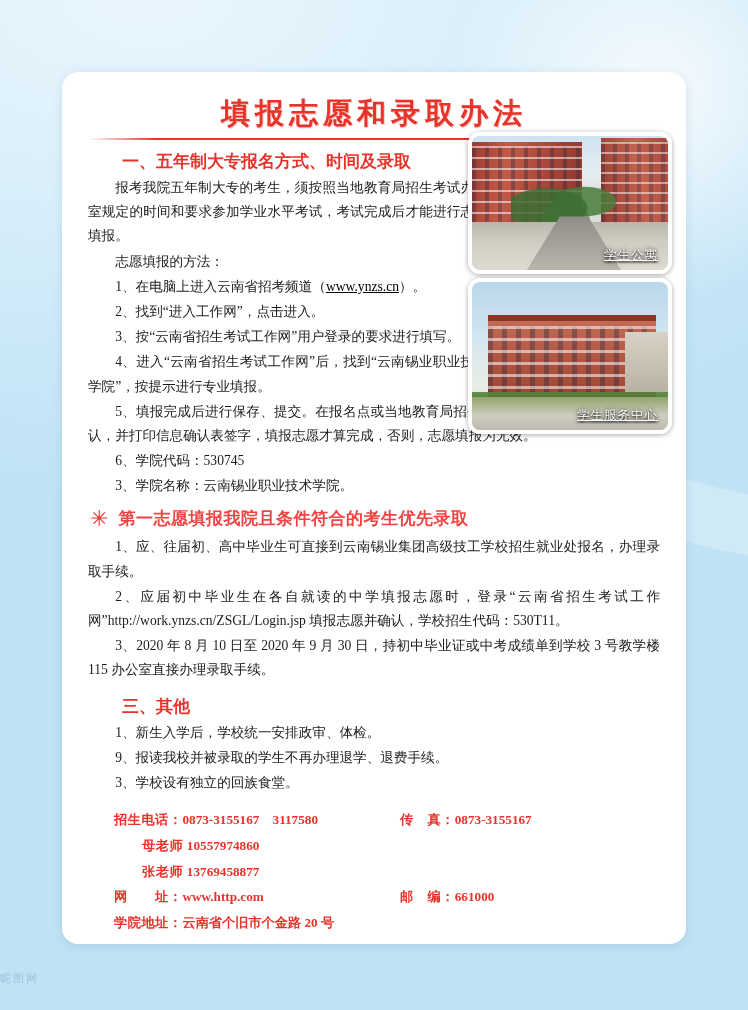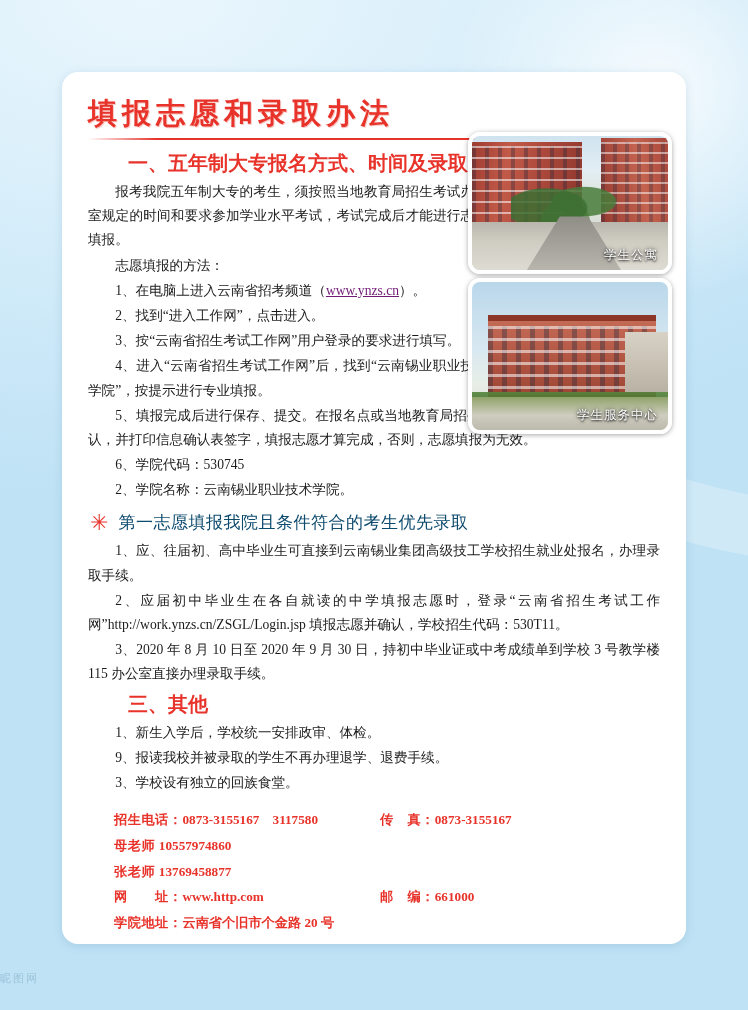--- a/index.html
+++ b/index.html
@@ -104,6 +104,7 @@
 
   
   #title {
+    text-align: center;
     font-family: "DejaVu Sans", "Liberation Sans", sans-serif;
     font-size: 29px;
     font-weight: bold;

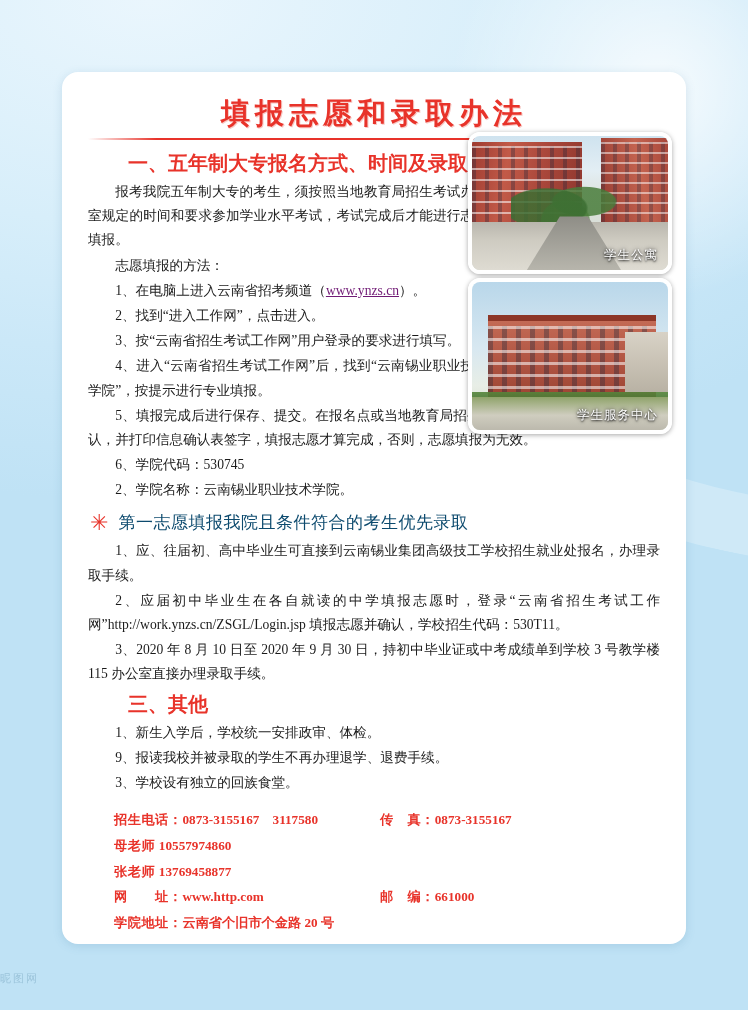--- a/index.html
+++ b/index.html
@@ -136,7 +136,7 @@
   .sec-head {
     color: #e8332a;
     font-weight: bold;
-    font-size: 20px;
+    font-size: 17px;
     margin: 6px 0 3px 0;
     text-indent: 2em;
     font-family: "Liberation Serif", "DejaVu Serif", serif;

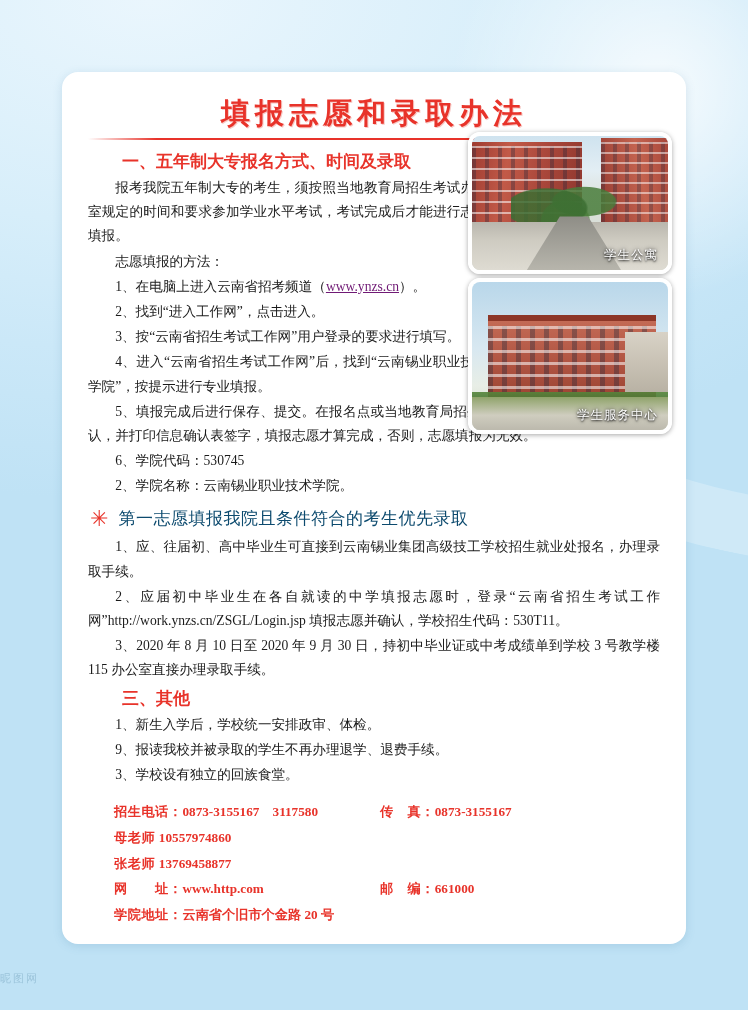--- a/index.html
+++ b/index.html
@@ -191,6 +191,7 @@
     text-shadow: 0 1px 2px rgba(0,0,0,0.9), 0 0 4px rgba(0,0,0,0.7);
     letter-spacing: 1px;
     white-space: nowrap;
+    text-decoration: underline;
   }
 
   

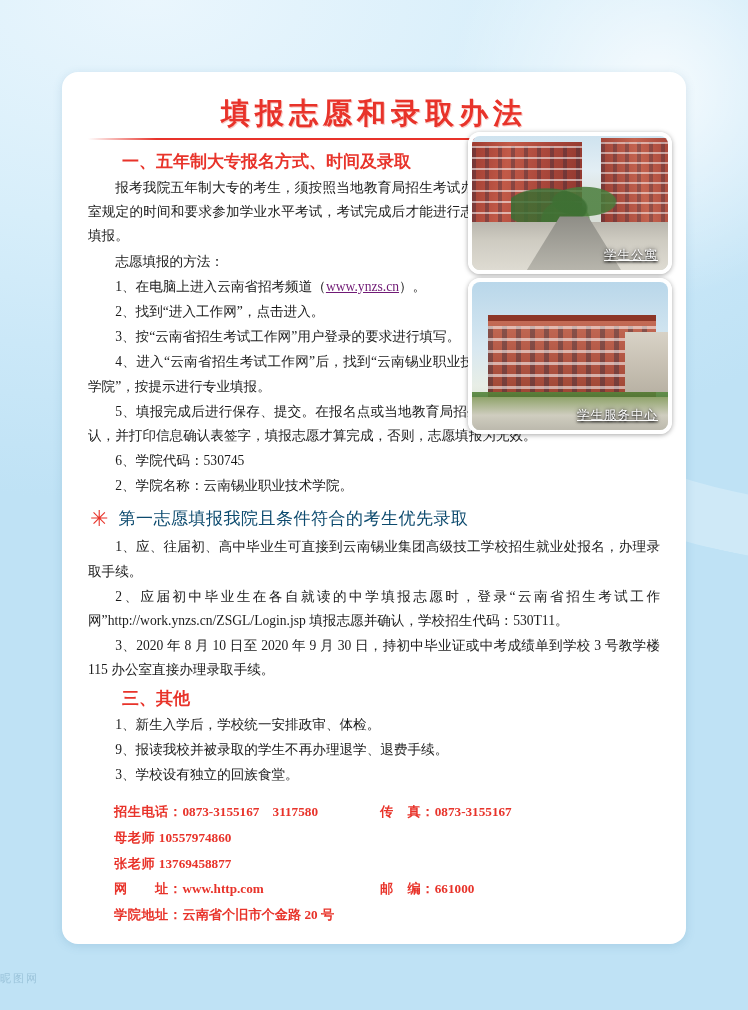--- a/index.html
+++ b/index.html
@@ -145,7 +145,7 @@
 
   .link-url {
     text-decoration: underline;
-    color: #701a75;
+    color: #000000;
   }
 
   

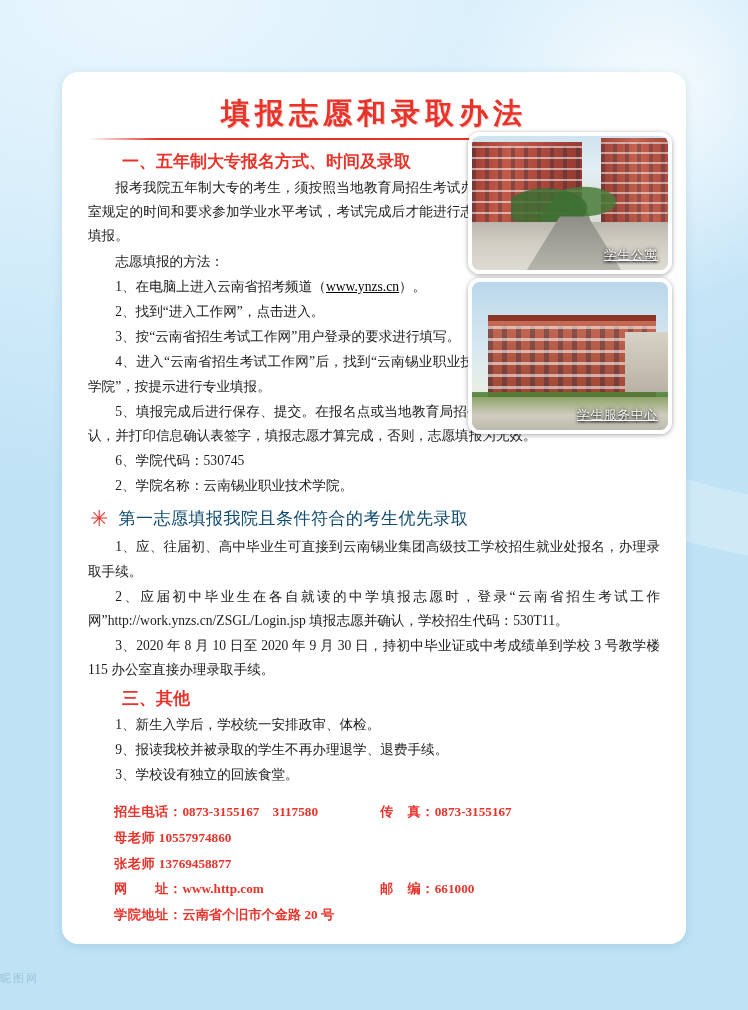--- a/index.html
+++ b/index.html
@@ -314,7 +314,7 @@
     <div class="body-text">
       <p class="para indent2">5、填报完成后进行保存、提交。在报名点或当地教育局招生考试办公室再进行填报信息确认，并打印信息确认表签字，填报志愿才算完成，否则，志愿填报为无效。</p>
       <p class="para indent2">6、学院代码：530745</p>
-      <p class="para indent2">2、学院名称：云南锡业职业技术学院。</p>
+      <p class="para indent2">3、学院名称：云南锡业职业技术学院。</p>
     </div>
 
     <div id="highlight">

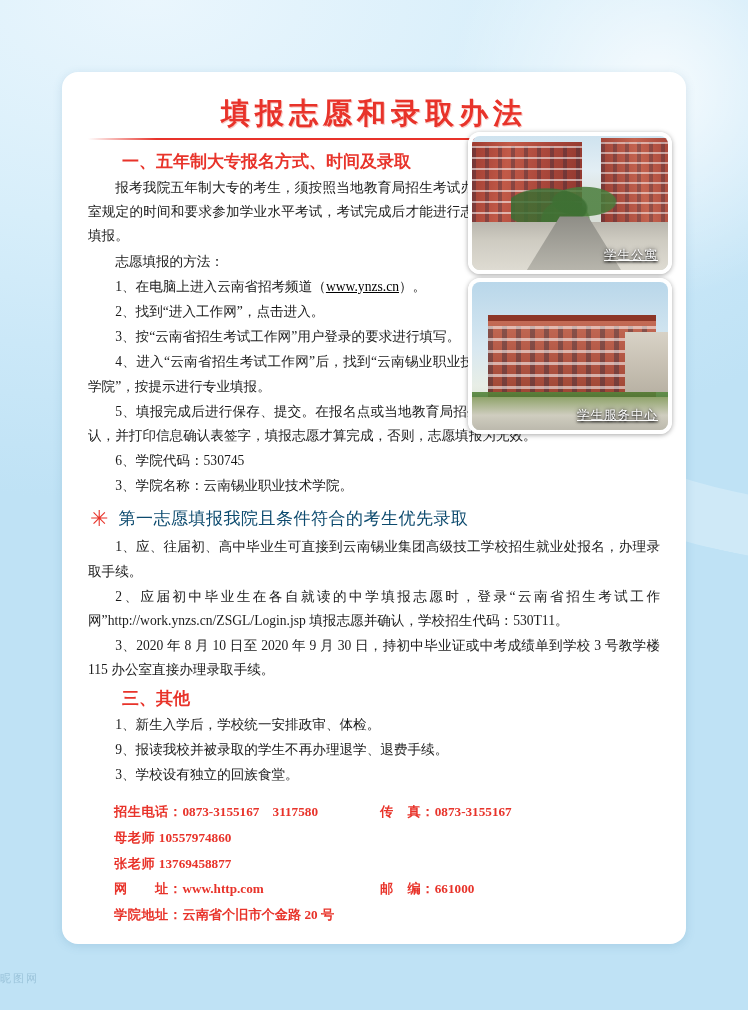--- a/index.html
+++ b/index.html
@@ -163,8 +163,8 @@
     flex: 0 0 auto;
   }
   #highlight-text {
-    color: #0c4a6e;
-    font-weight: normal;
+    color: #ef4444;
+    font-weight: bold;
     font-size: 17px;
     font-family: "Liberation Serif", "DejaVu Serif", serif;
     letter-spacing: 0.5px;

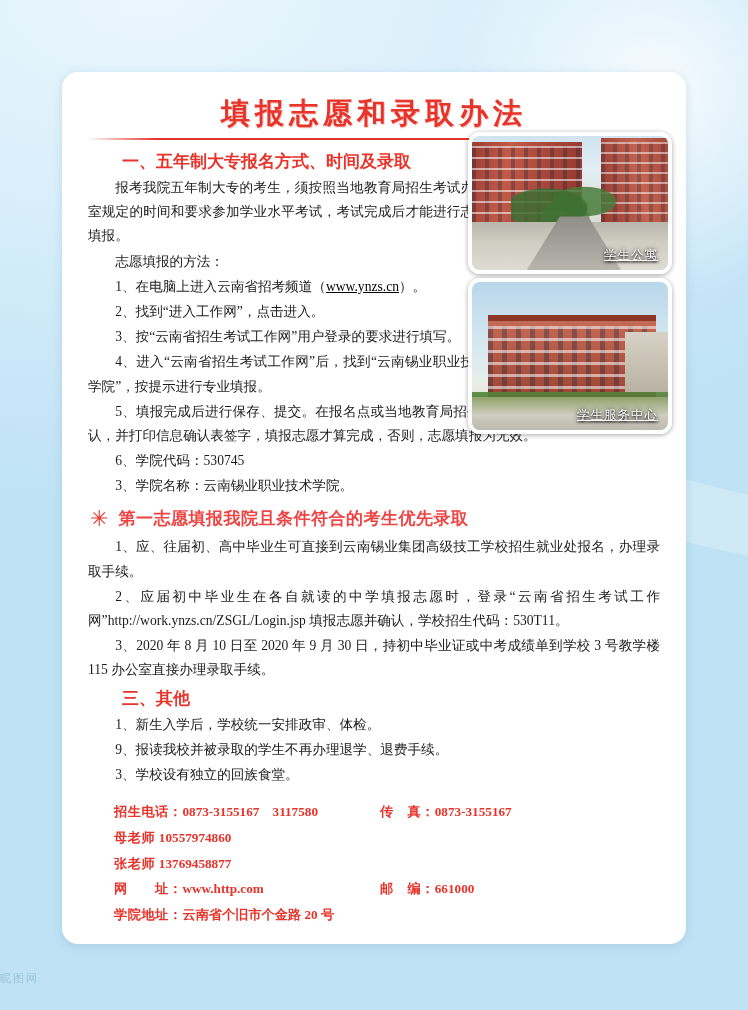--- a/index.html
+++ b/index.html
@@ -141,7 +141,7 @@
     text-indent: 2em;
     font-family: "Liberation Serif", "DejaVu Serif", serif;
   }
-  .sec-head.sec3 { margin-top: 4px; }
+  .sec-head.sec3 { margin-top: 12px; }
 
   .link-url {
     text-decoration: underline;

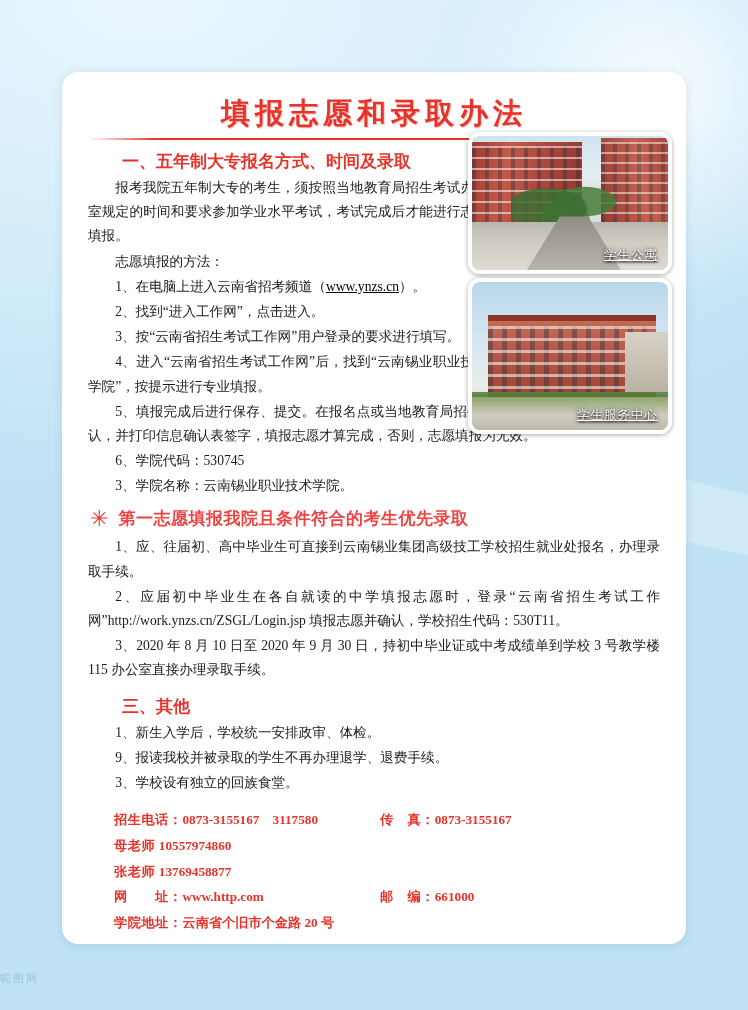--- a/index.html
+++ b/index.html
@@ -241,7 +241,7 @@
     line-height: 1.95;
     padding-left: 26px;
   }
-  .c-row { display: flex; gap: 8px; }
+  .c-row { display: flex; }
   .c-left { width: 258px; white-space: nowrap; }
   .c-right { white-space: nowrap; }
   .c-label { letter-spacing: 0.5px; }

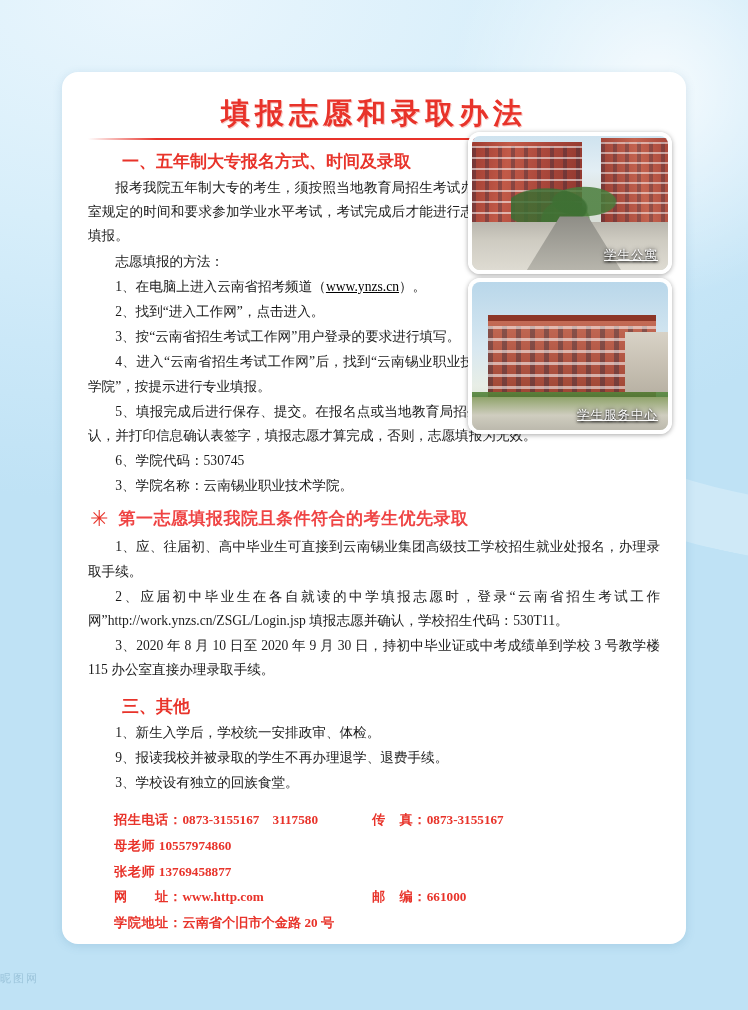--- a/index.html
+++ b/index.html
@@ -243,7 +243,7 @@
   }
   .c-row { display: flex; }
   .c-left { width: 258px; white-space: nowrap; }
-  .c-right { white-space: nowrap; }
+  .c-right { white-space: nowrap; margin-left: 28px; }
   .c-label { letter-spacing: 0.5px; }
   .c-addr { white-space: nowrap; }
 

